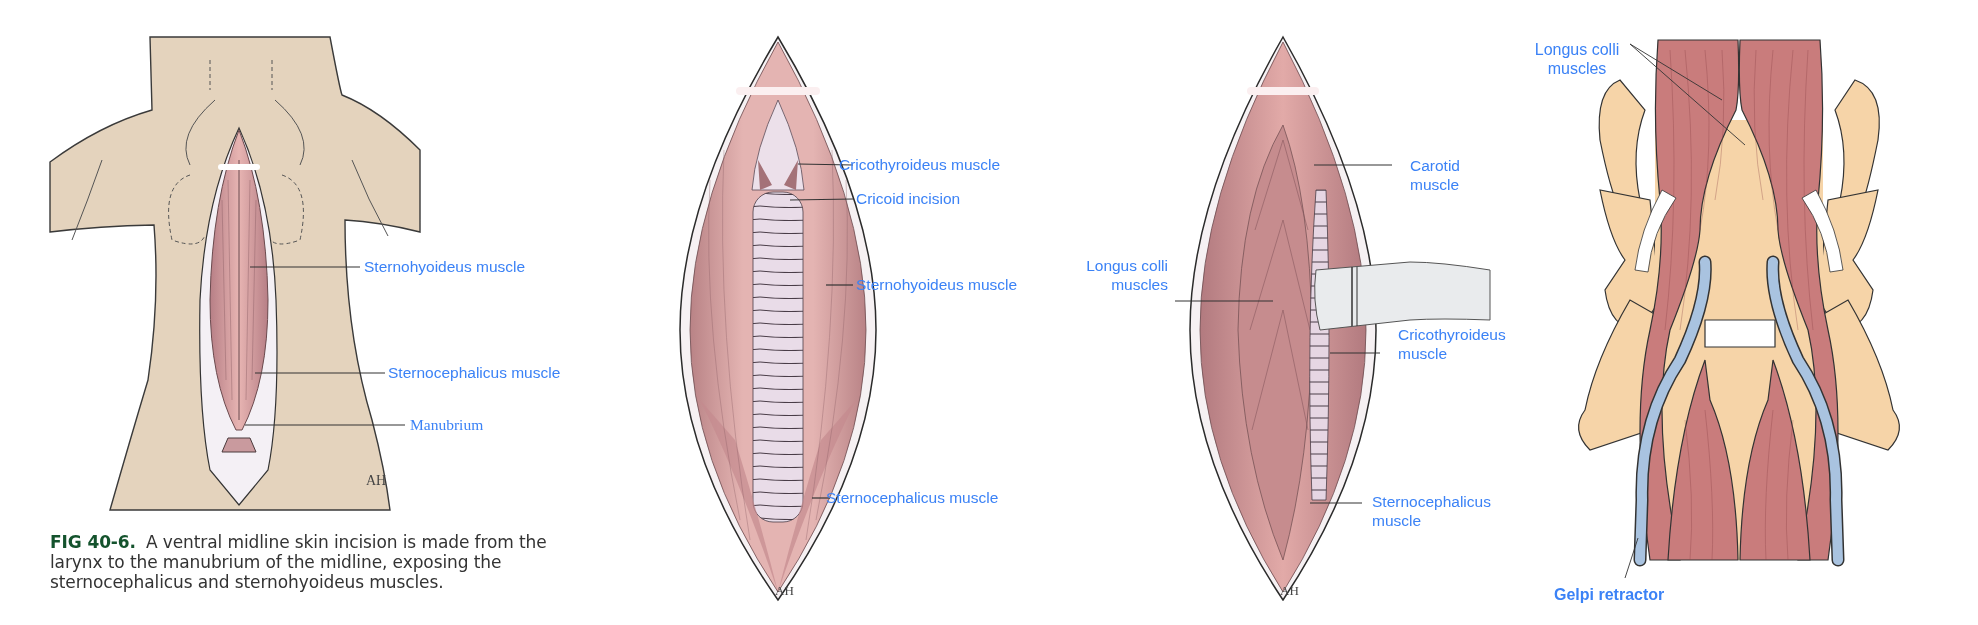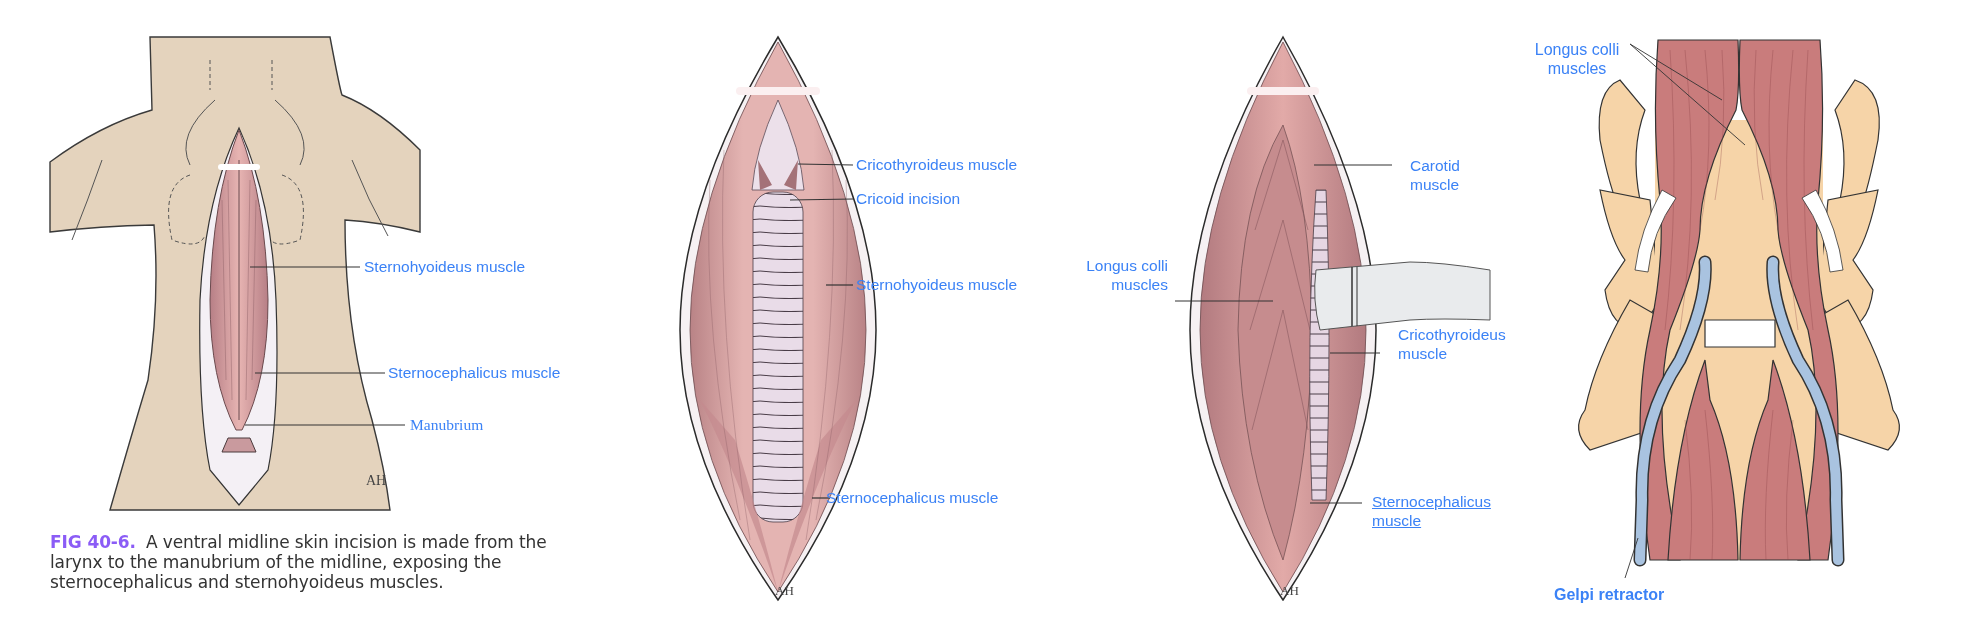--- a/index.html
+++ b/index.html
@@ -107,7 +107,7 @@
     <line x1="172" y1="498" x2="190" y2="498" stroke="#333" stroke-width="1.2"></line>
     <text x="135" y="595" font-size="13" fill="#444" font-family="Liberation Serif, serif">AH</text>
   </svg>
-  <div class="lbl" style="left:216px;top:155px;">Cricothyroideus muscle</div>
+  <div class="lbl" style="left:199px;top:155px;">Cricothyroideus muscle</div>
   <div class="lbl" style="left:216px;top:189px;">Cricoid incision</div>
   <div class="lbl" style="left:216px;top:275px;">Sternohyoideus muscle</div>
   <div class="lbl" style="left:186px;top:488px;">Sternocephalicus muscle</div>

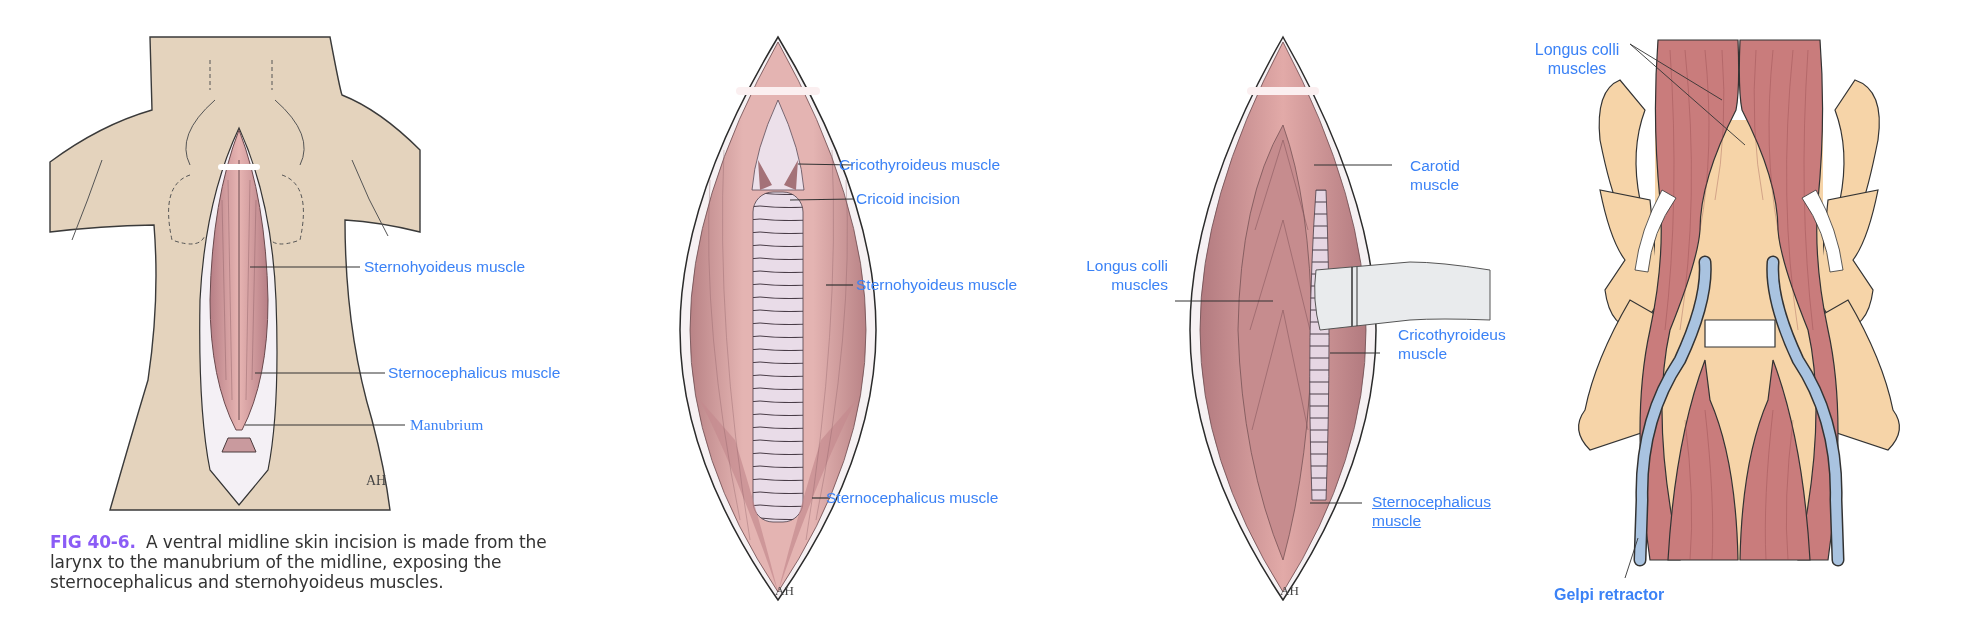--- a/index.html
+++ b/index.html
@@ -164,7 +164,7 @@
     <div>Cricothyroideus</div>
     <div>muscle</div>
   </div>
-  <div class="lbl" style="left:292px;top:492px;text-decoration:underline;">
+  <div class="lbl" style="left:292px;top:492px;">
     <div>Sternocephalicus</div>
     <div>muscle</div>
   </div>

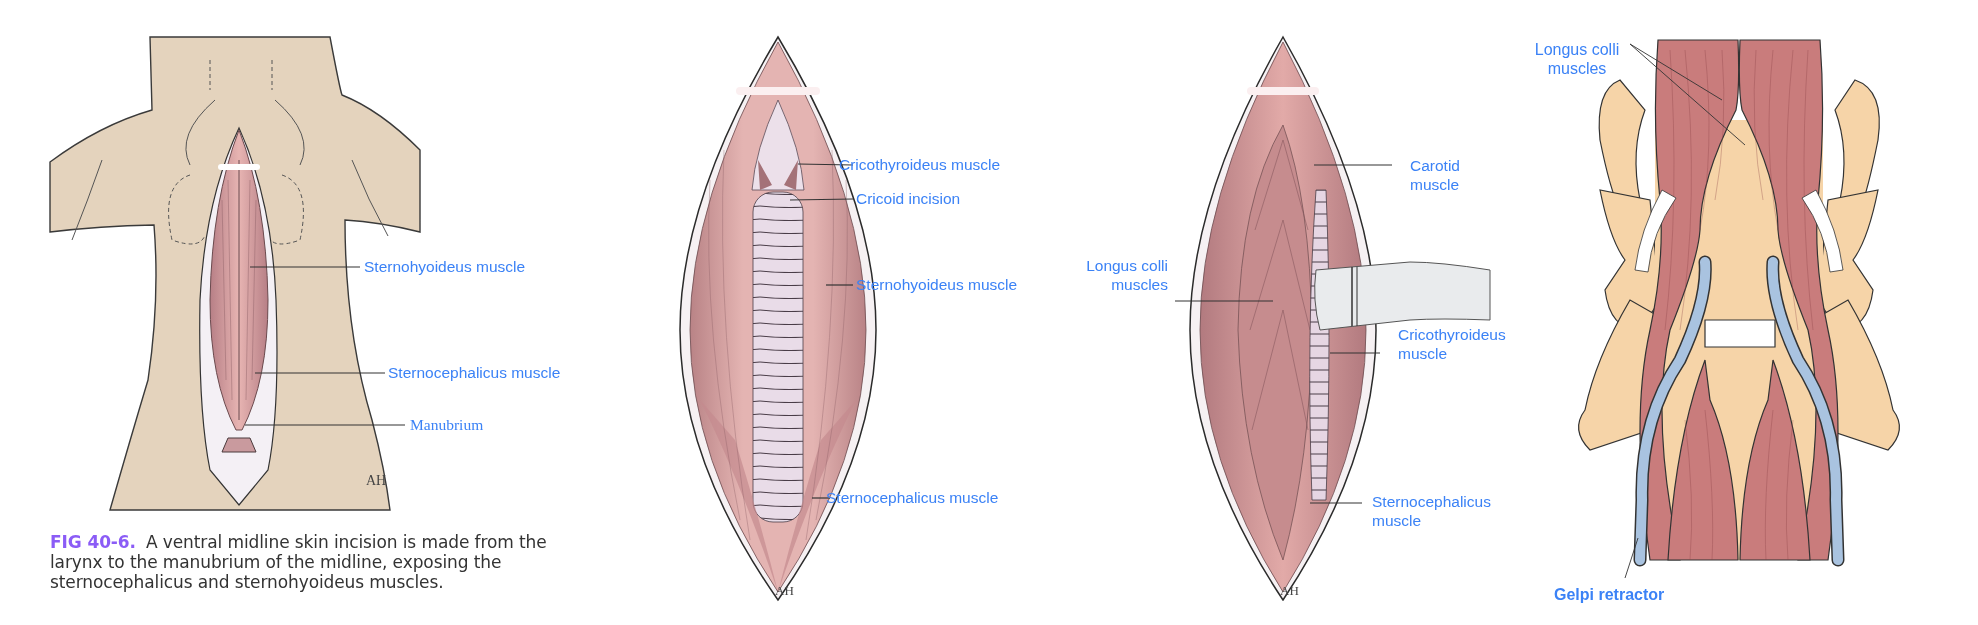--- a/index.html
+++ b/index.html
@@ -11,7 +11,7 @@
   .lbl.r { text-align: right; }
   .caption { position: absolute; left: 50px; top: 532px; width: 520px; font-family: "DejaVu Sans", sans-serif;
              font-size: 17px; line-height: 20px; color: #333; letter-spacing: -0.1px; }
-  .caption .fig { color: #8b5cf6; font-weight: bold; margin-right: 10px; }
+  .caption .fig { color: #14532d; font-weight: bold; margin-right: 10px; }
 </style>
 </head>
 <body>

